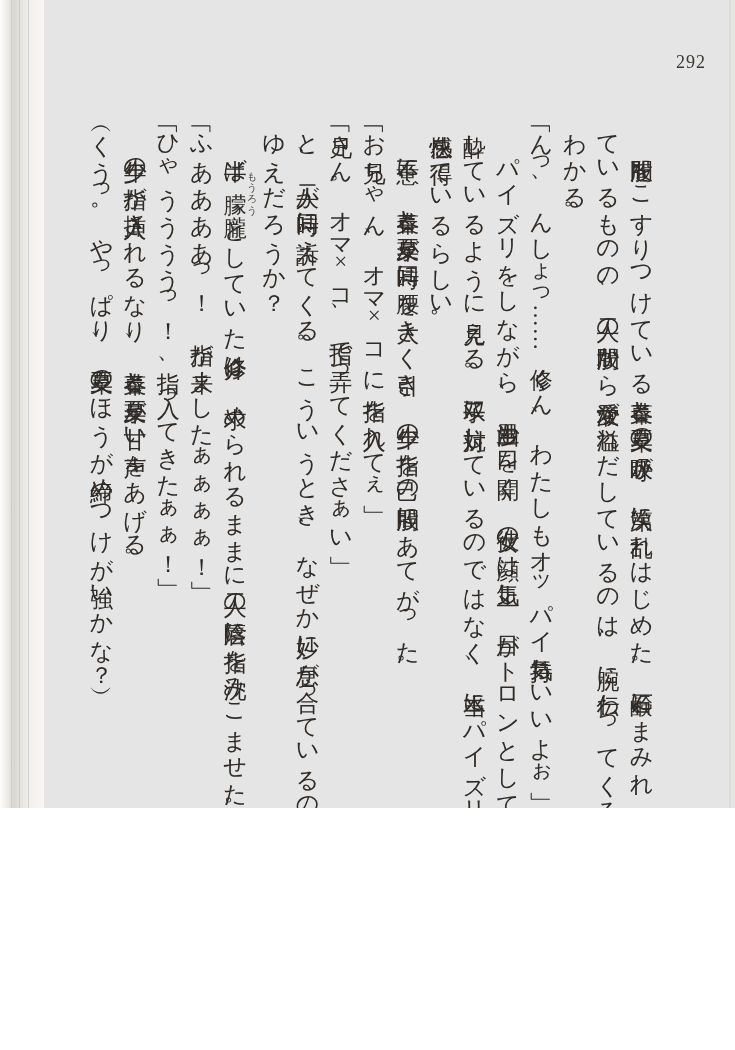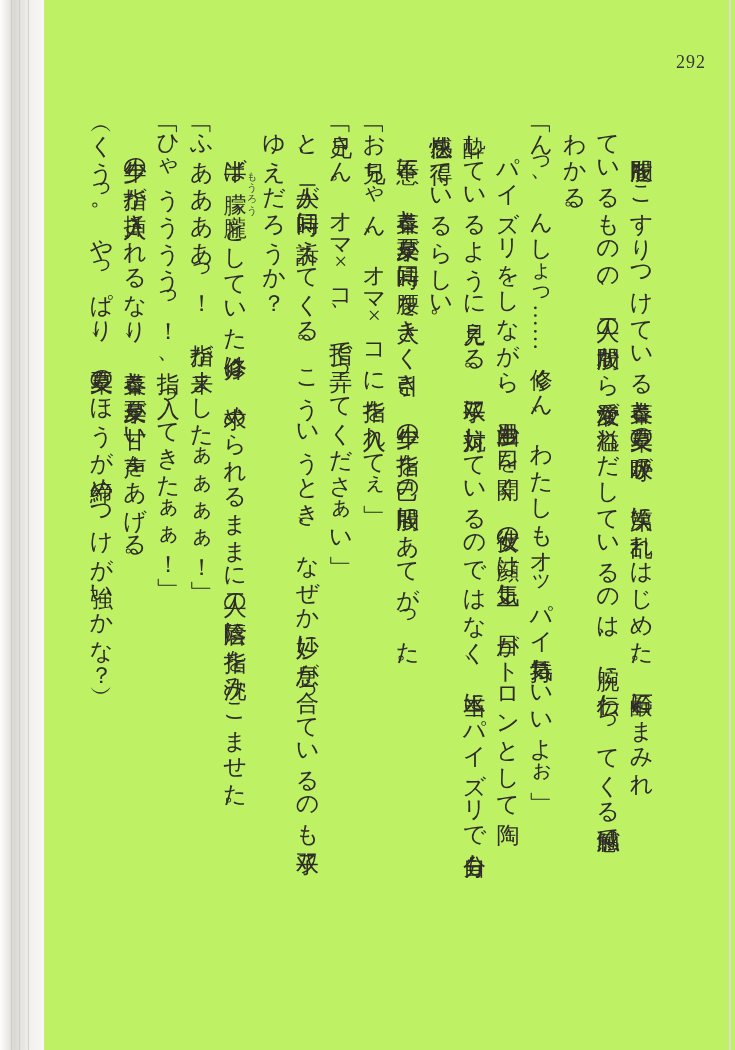--- a/index.html
+++ b/index.html
@@ -6,8 +6,8 @@
   .page {
     position: relative;
     width: 735px;
-    height: 1050px;
-    background: #bef264;
+    height: 808px;
+    background: #e5e5e5;
     overflow: hidden;
     font-family: "Liberation Serif", "DejaVu Serif", serif;
   }

